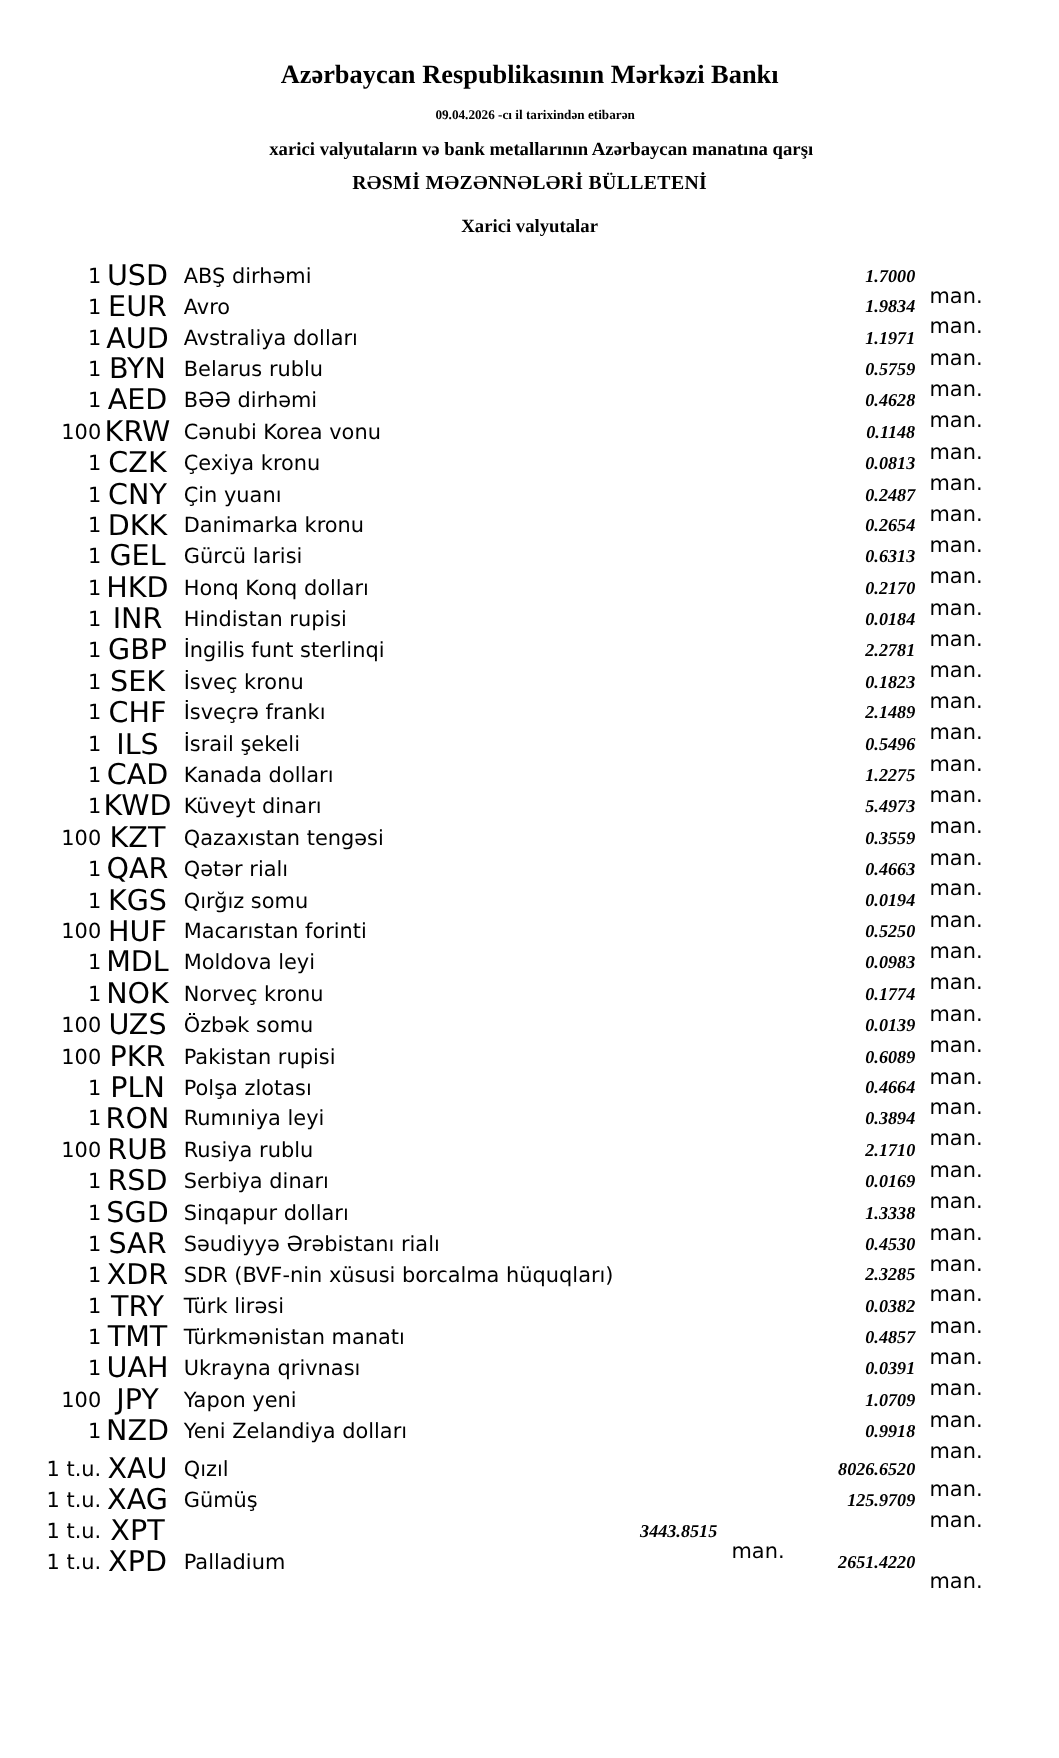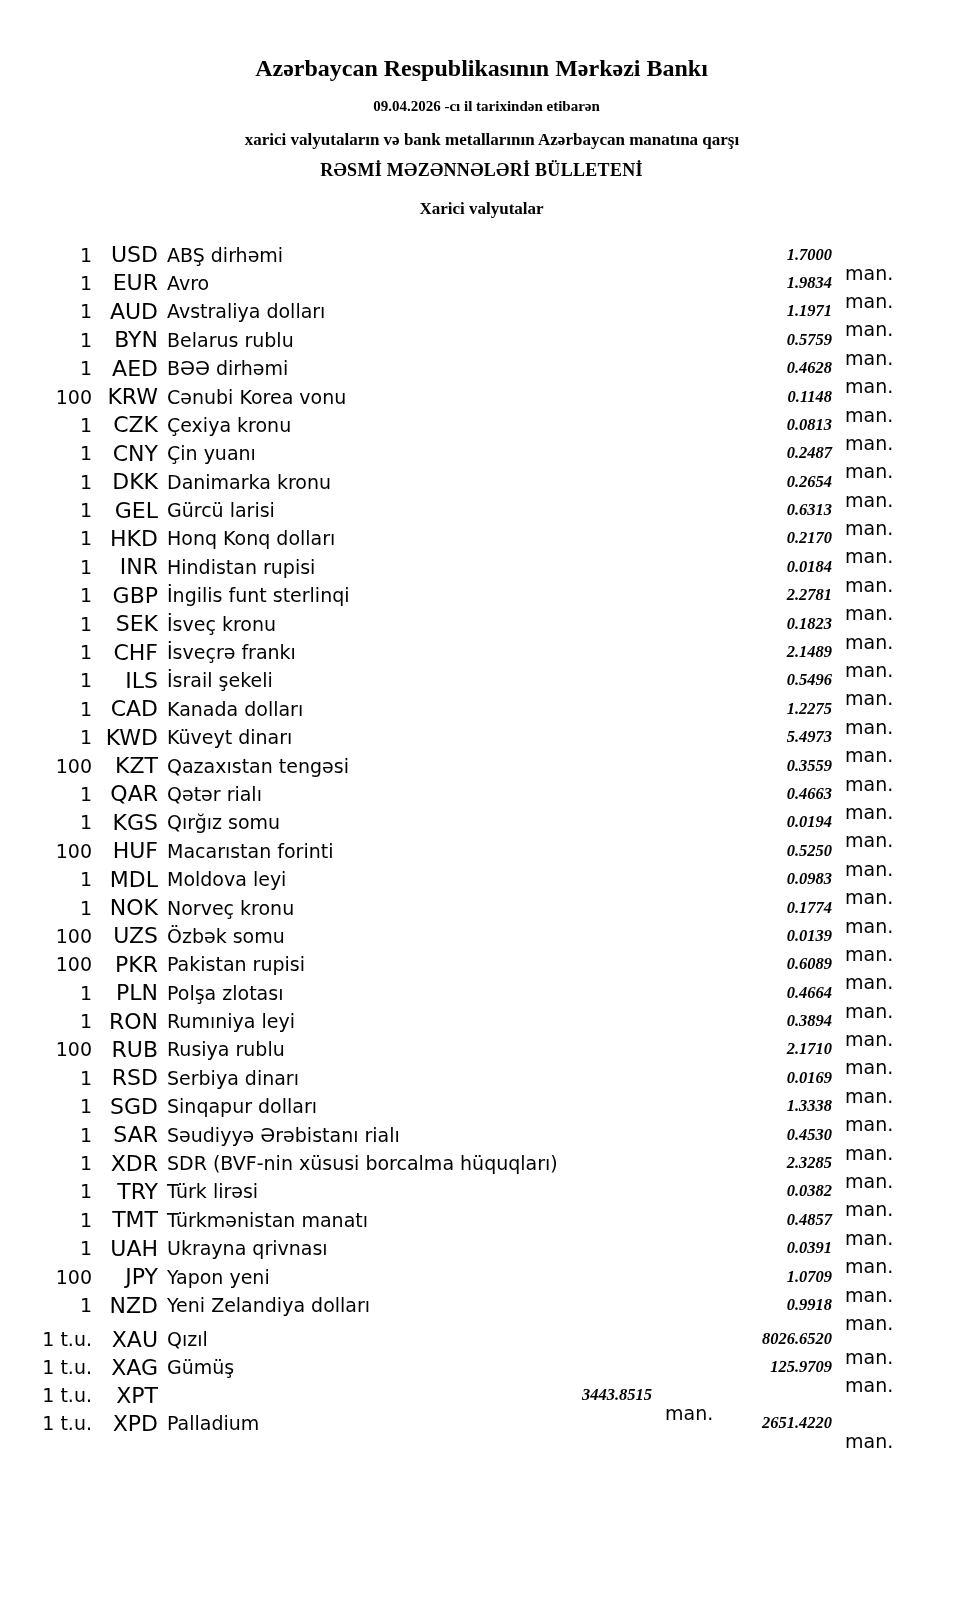--- a/index.html
+++ b/index.html
@@ -32,7 +32,7 @@
   }
   .date-line {
     margin-top: 14px;
-    font-size: 15px;
+    font-size: 12px;
     line-height: 1.25;
     margin-left: 10px;
   }

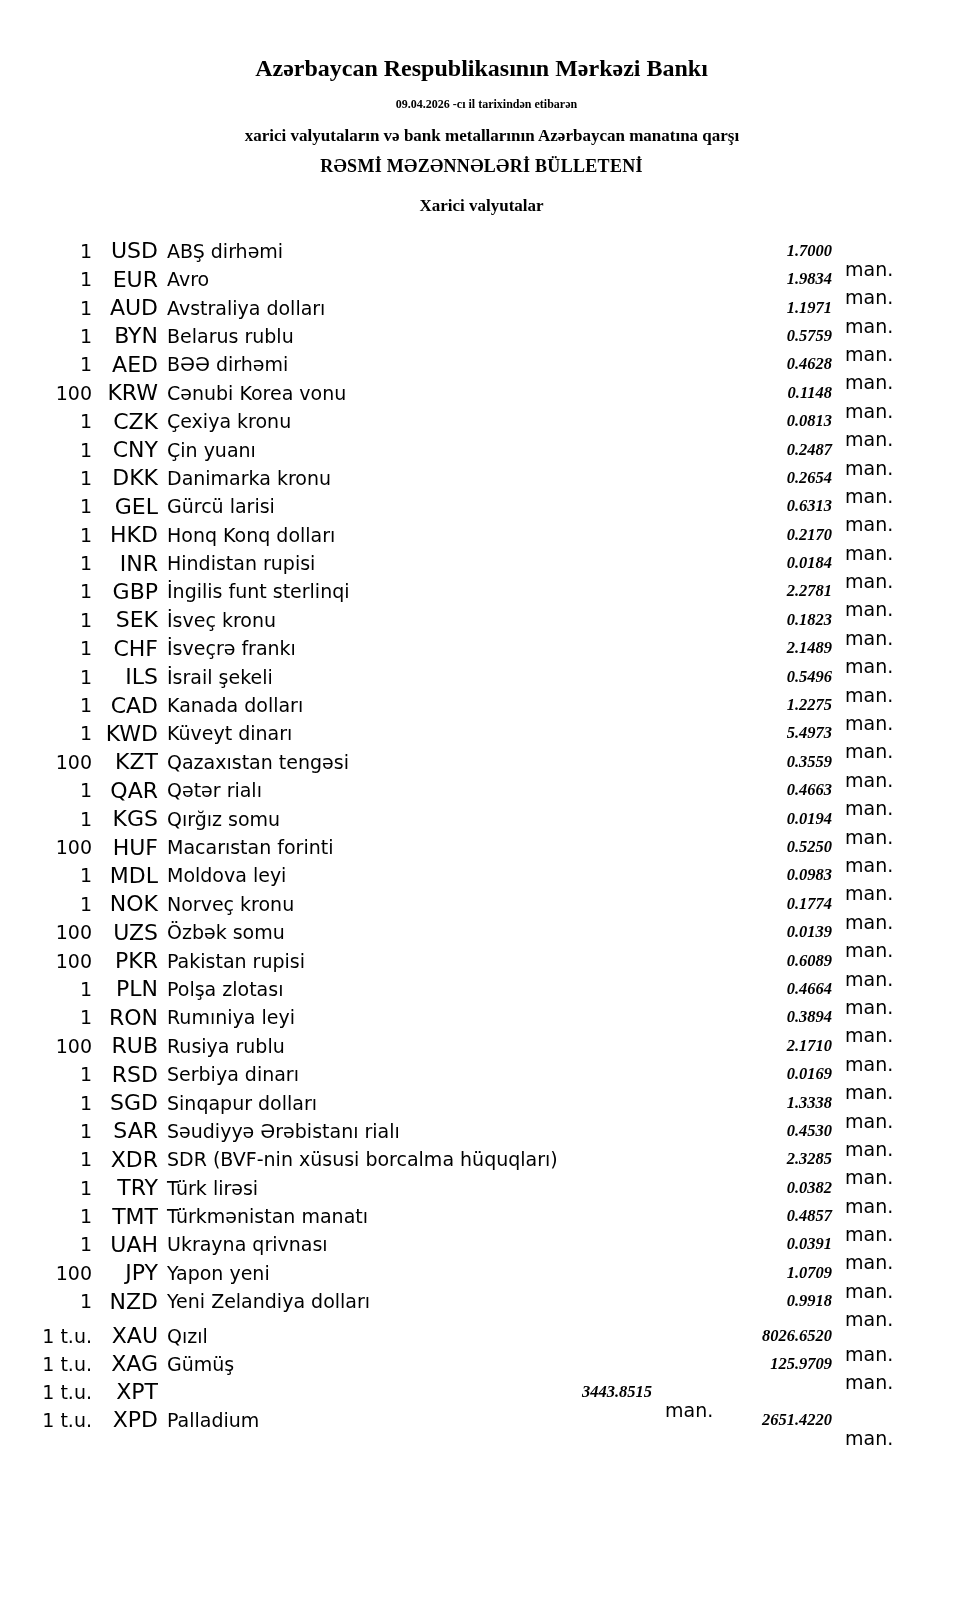--- a/index.html
+++ b/index.html
@@ -75,8 +75,8 @@
     font-size: 19px;
   }
   .cell.code {
-    text-align: right;
-    font-size: 22px;
+    text-align: center;
+    font-size: 26px;
   }
   .cell.name {
     text-align: left;

